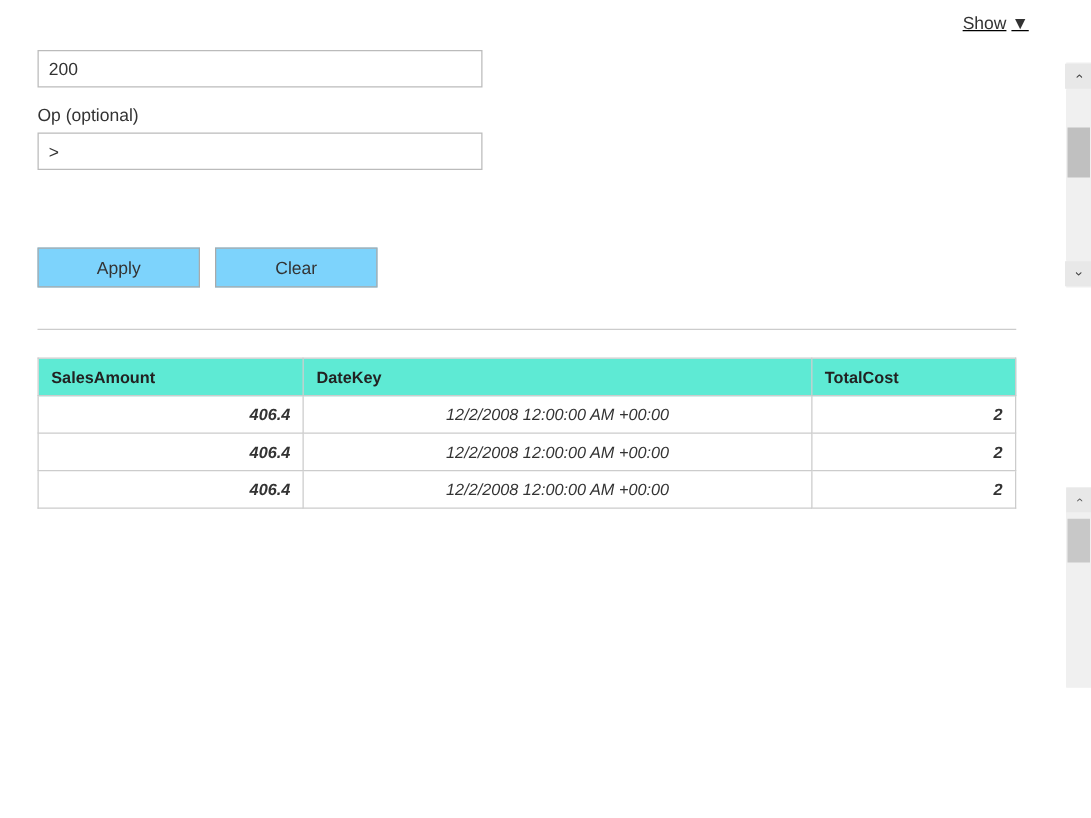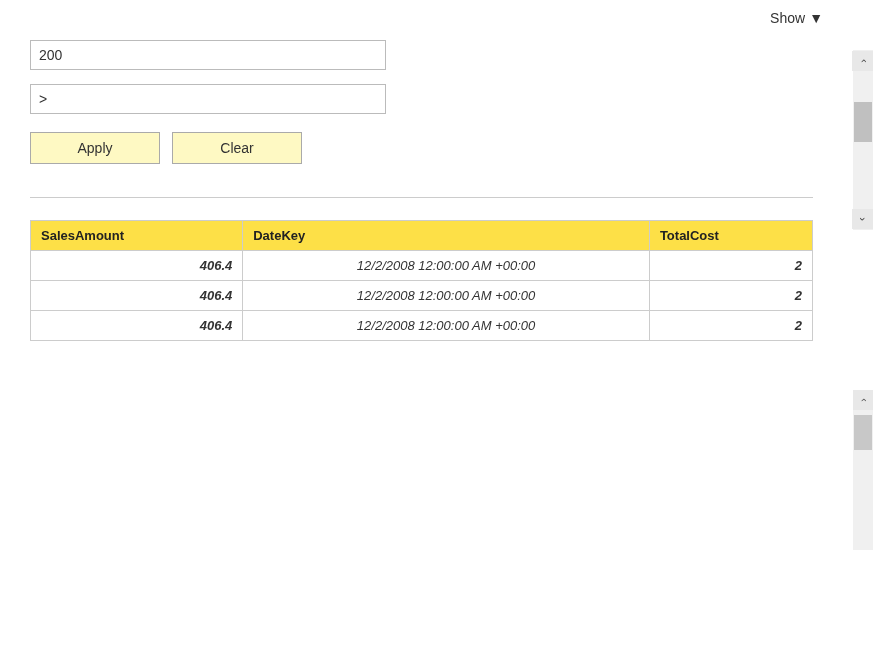--- a/index.html
+++ b/index.html
@@ -37,6 +37,7 @@
       right: 50px;
       display: flex;
       gap: 4px;
+      text-decoration: underline;
     }
 
     .show-button {

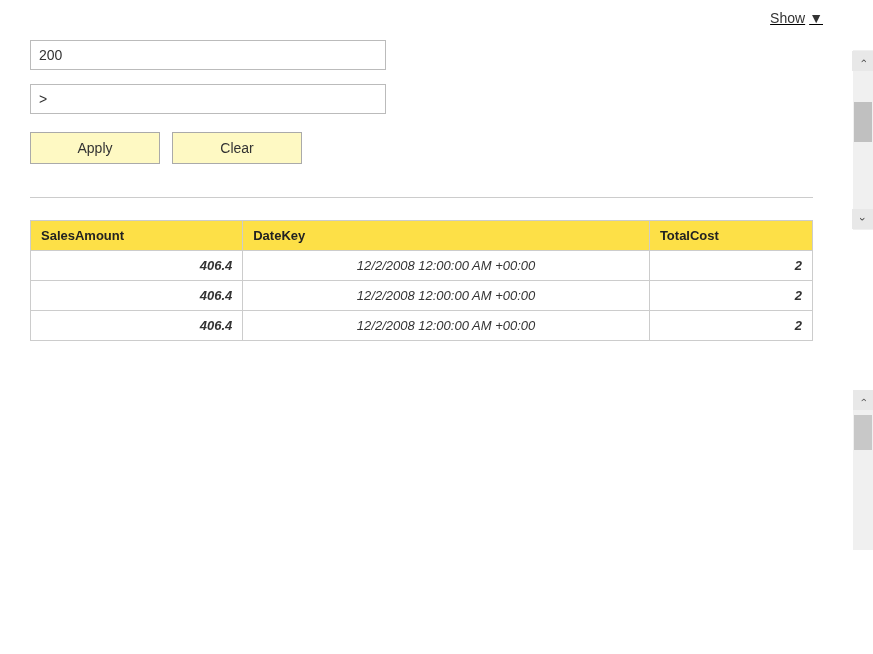--- a/index.html
+++ b/index.html
@@ -276,6 +276,7 @@
       </div>
 
       <div class="field-group">
+        <label class="field-label">Op (optional)</label>
         <input class="text-input" type="text" value="&gt;" style="">
       </div>
 

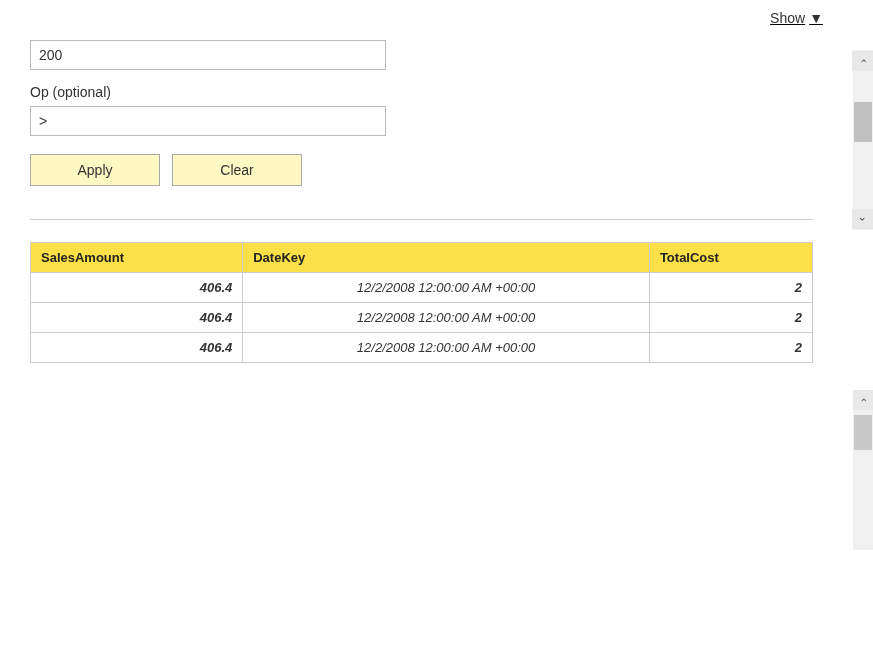--- a/index.html
+++ b/index.html
@@ -89,13 +89,14 @@
       width: 130px;
       height: 32px;
       border: 1px solid #aaa;
-      background: #fef9c3;
+      background: #7dd3fc;
       font-size: 14px;
       color: #333;
       cursor: pointer;
       display: flex;
       align-items: center;
       justify-content: center;
+      margin-top: 44px;
     }
 
     

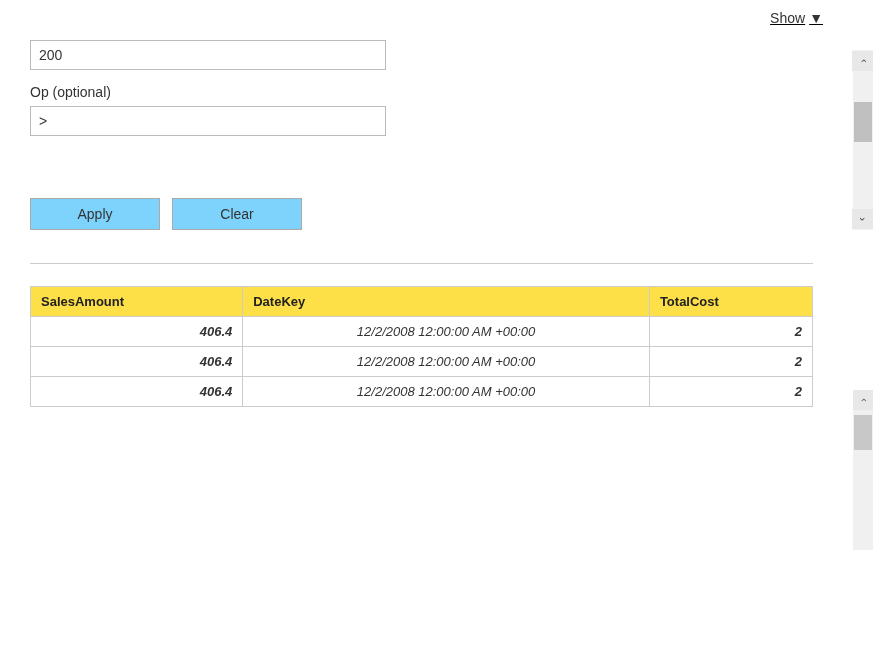--- a/index.html
+++ b/index.html
@@ -140,7 +140,7 @@
     }
 
     .data-table th {
-      background: #fde047;
+      background: #5eead4;
       border: 1px solid #ccc;
       padding: 7px 10px;
       text-align: left;

